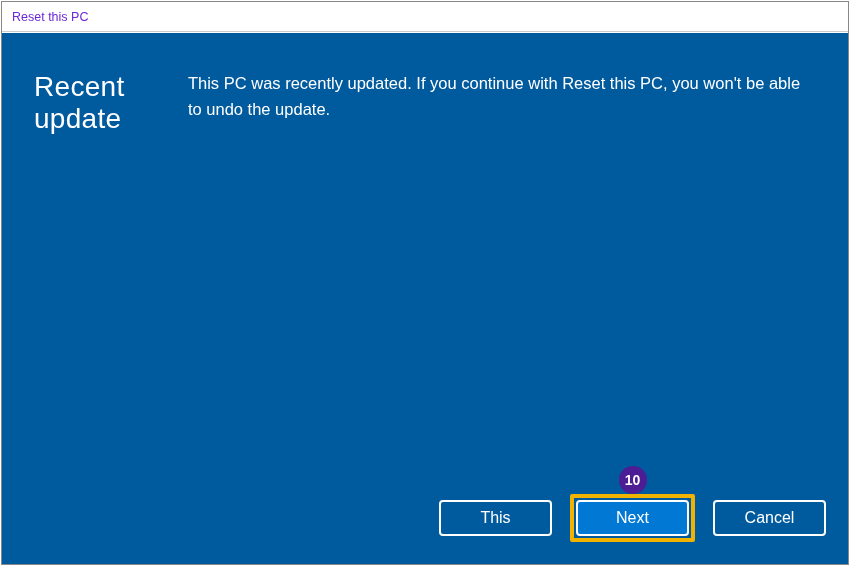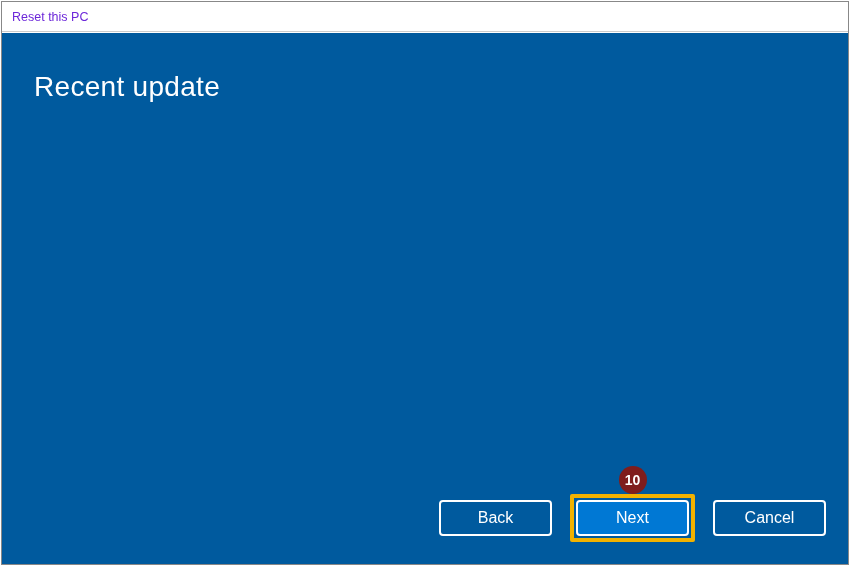--- a/index.html
+++ b/index.html
@@ -123,6 +123,7 @@
   </div>
   <div class="content">
     <h1 class="heading">Recent update</h1>
+    <p class="body-text">This PC was recently updated. If you continue with Reset this PC, you won't be able to undo the update.</p>
 
     <div class="button-row">
       <button class="btn">Back</button>

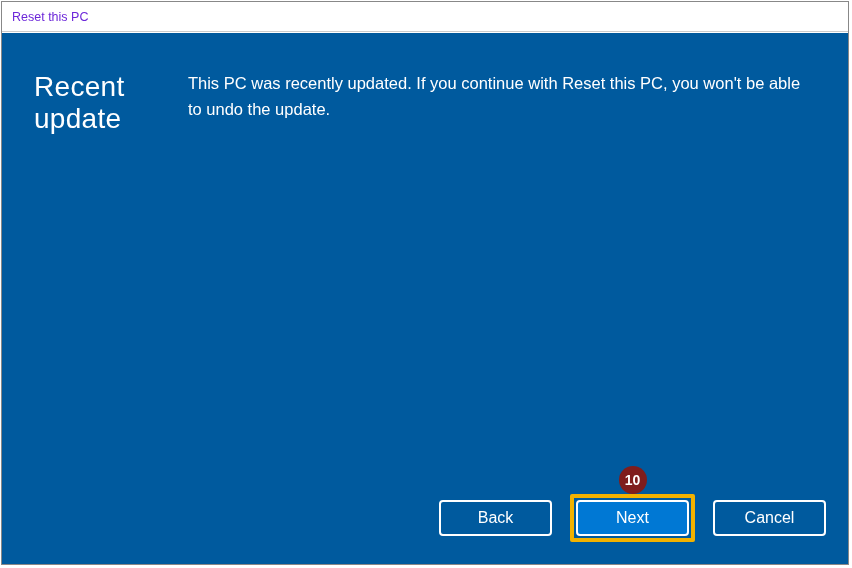--- a/index.html
+++ b/index.html
@@ -104,7 +104,7 @@
       transform: translateX(-50%);
       width: 28px;
       height: 28px;
-      background: #7f1d1d;
+      background: #4c1d95;
       border-radius: 50%;
       color: #fff;
       font-size: 14px;

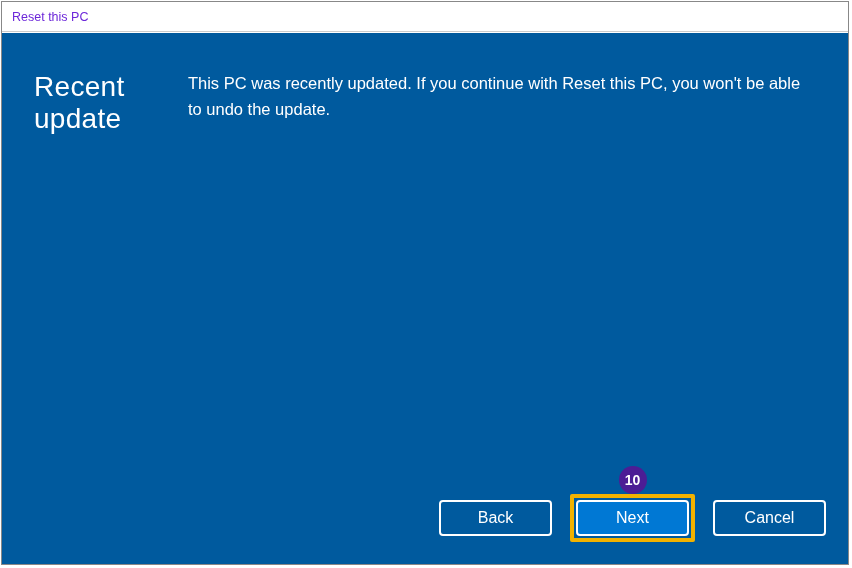--- a/index.html
+++ b/index.html
@@ -126,7 +126,7 @@
     <p class="body-text">This PC was recently updated. If you continue with Reset this PC, you won't be able to undo the update.</p>
 
     <div class="button-row">
-      <button class="btn">Back</button>
+      <button class="btn">This</button>
       <div class="highlight-wrap">
         <div class="callout">10</div>
         <button class="btn-primary">Next</button>

